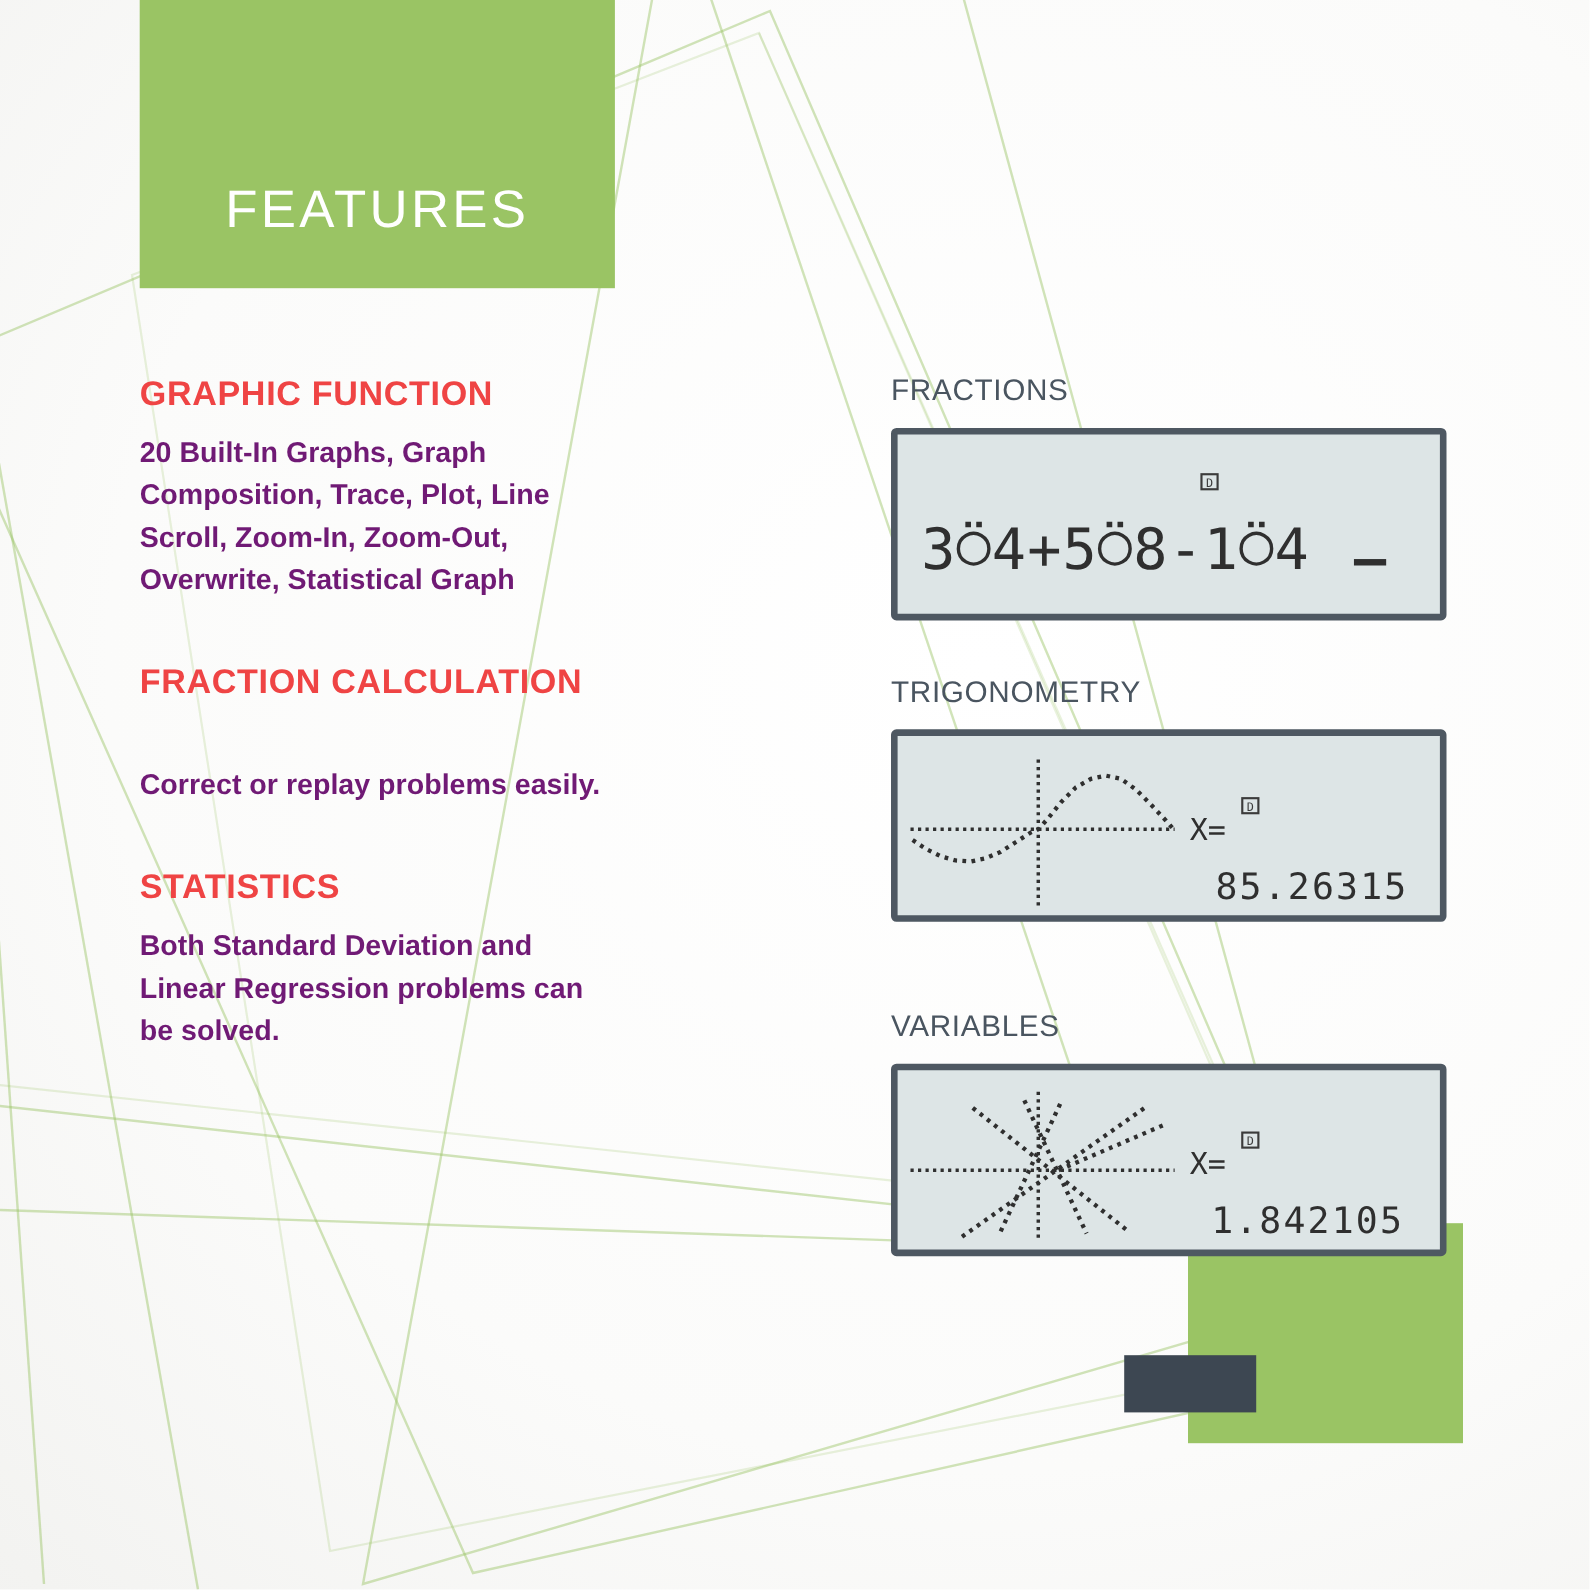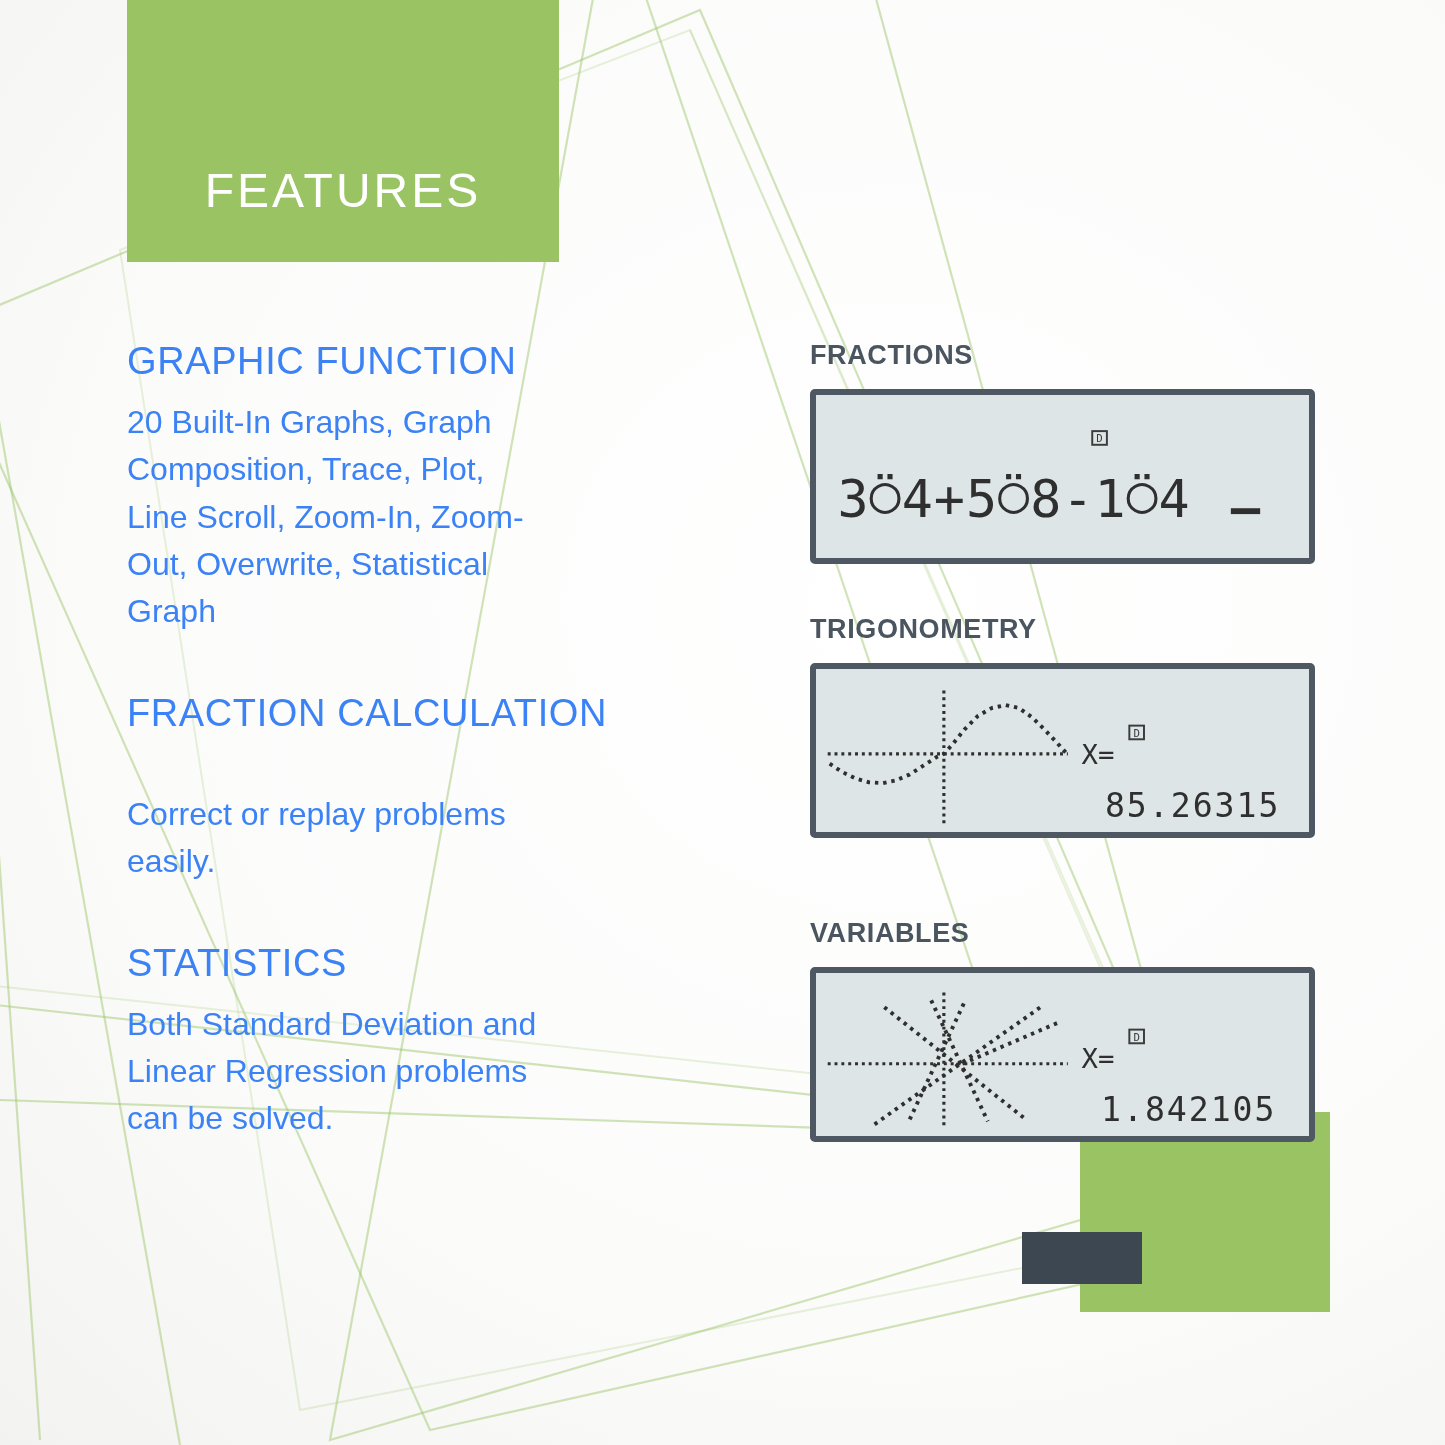--- a/index.html
+++ b/index.html
@@ -73,9 +73,9 @@
   }
   .feature-block { margin-bottom: 56px; }
   .feature-heading {
-    color: #3b82f6;
-    font-size: 38px;
-    font-weight: normal;
+    color: #ef4444;
+    font-size: 31px;
+    font-weight: bold;
     letter-spacing: 0.6px;
     margin: 0 0 16px 0;
   }

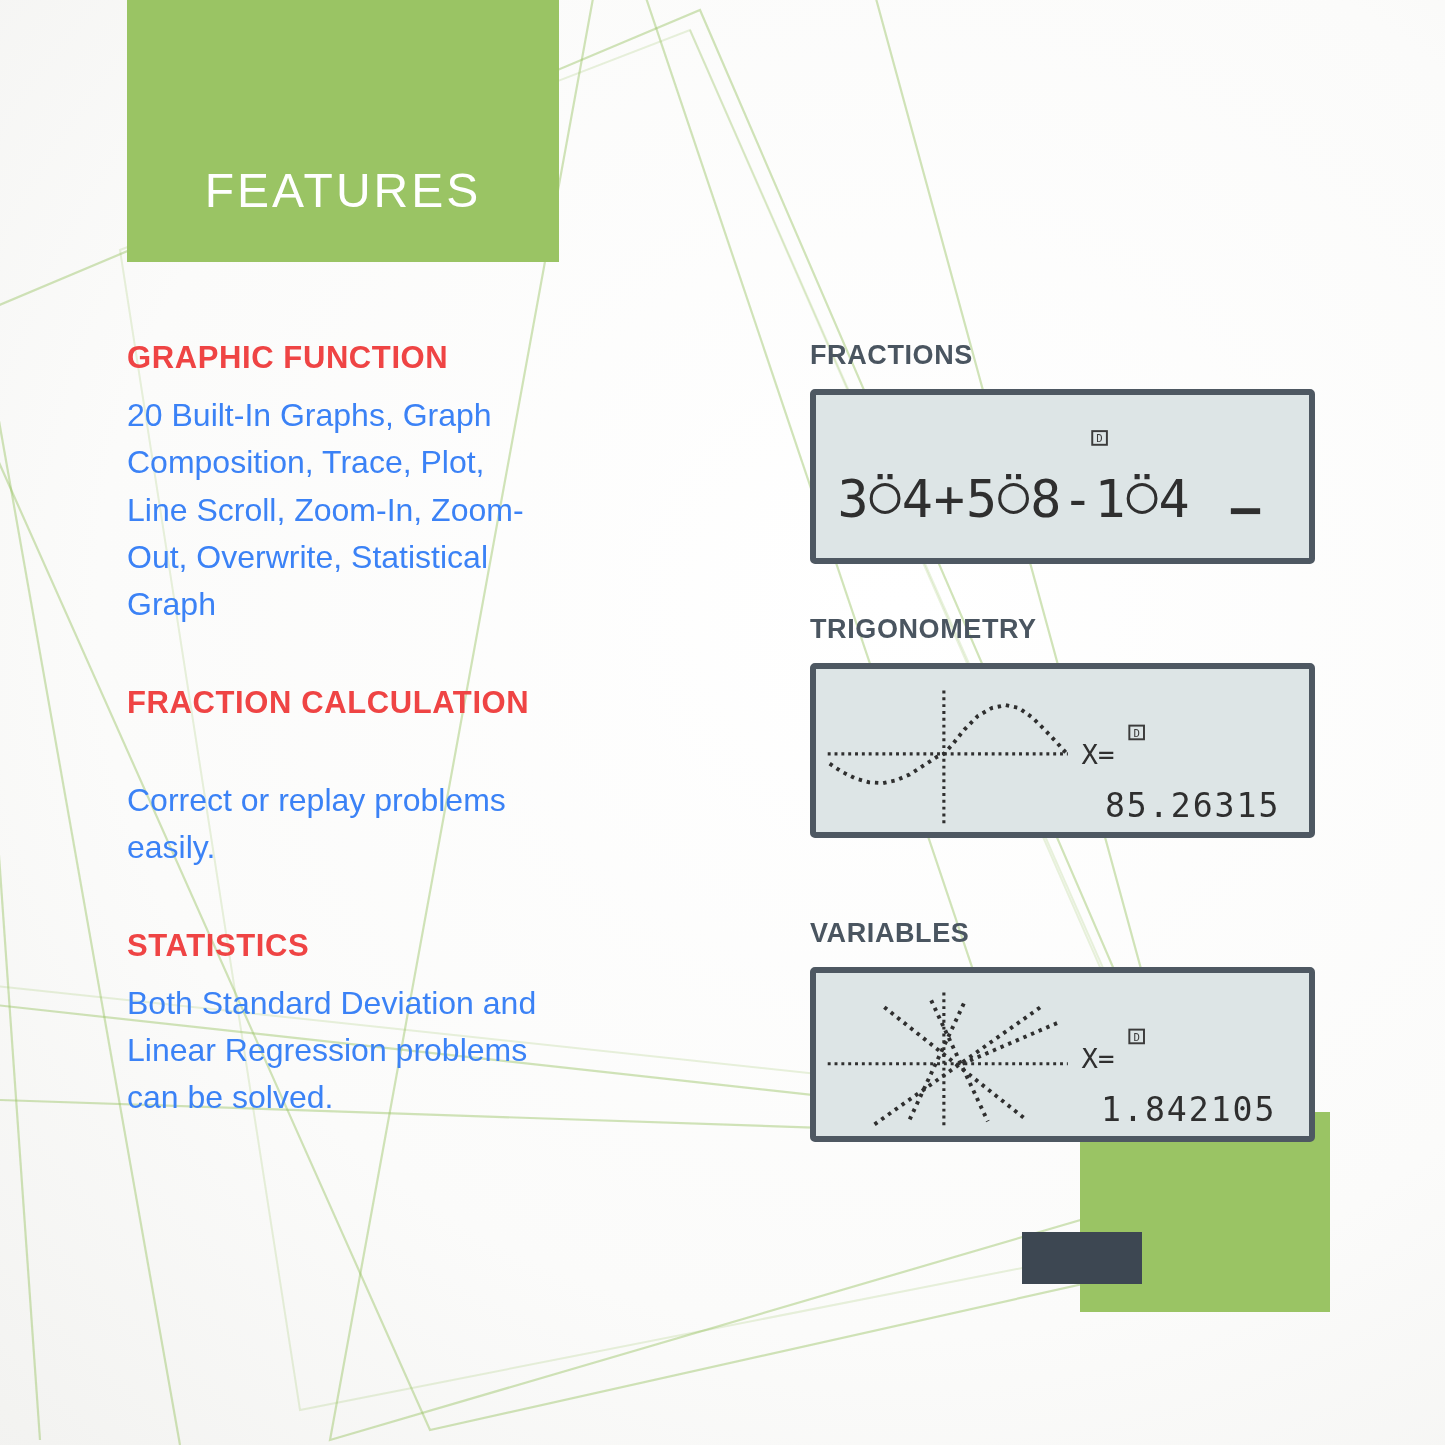--- a/index.html
+++ b/index.html
@@ -98,7 +98,7 @@
   .screen-heading {
     color: #4a5560;
     font-size: 27px;
-    font-weight: bold;
+    font-weight: normal;
     letter-spacing: 0.6px;
     margin: 0 0 18px 0;
   }

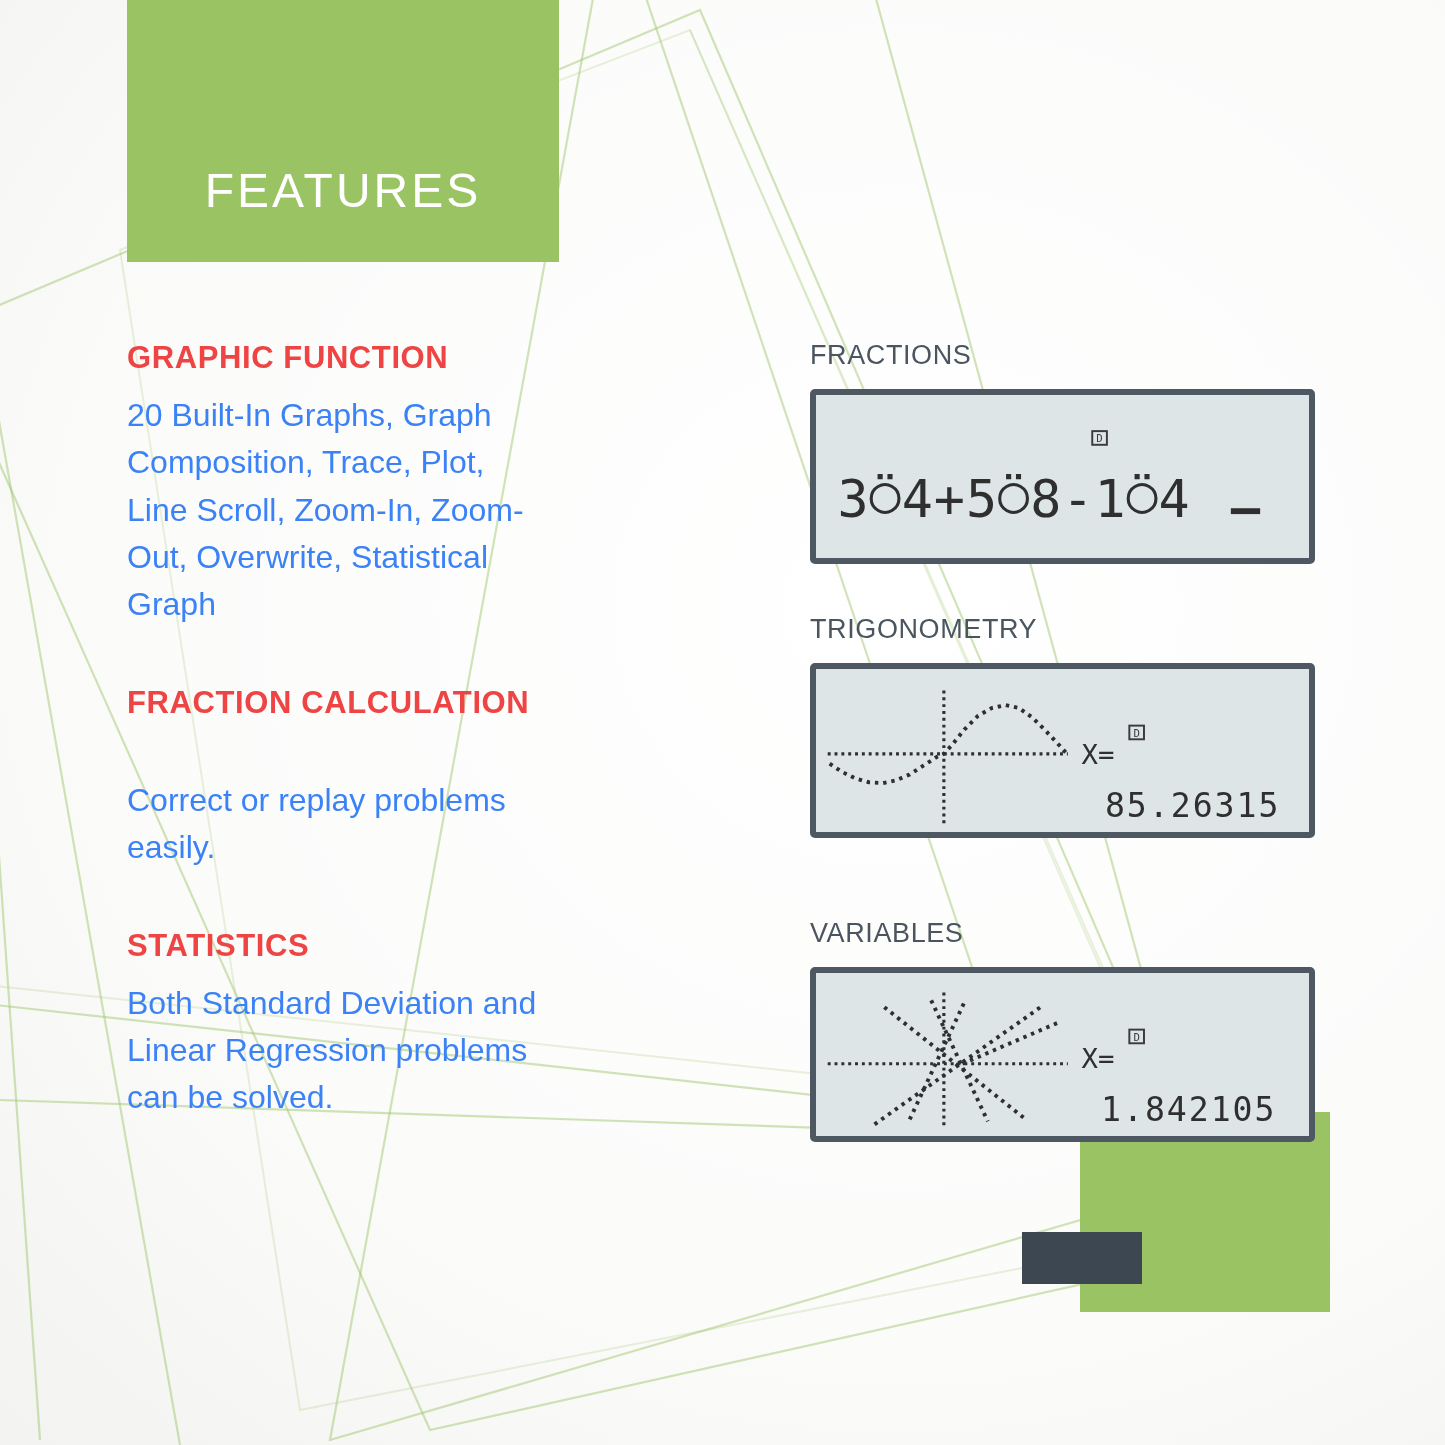--- a/index.html
+++ b/index.html
@@ -80,11 +80,11 @@
     margin: 0 0 16px 0;
   }
   .feature-body {
-    color: #3b82f6;
-    font-size: 32px;
+    color: #701a75;
+    font-size: 26px;
     line-height: 1.48;
     margin: 0;
-    font-weight: 400;
+    font-weight: 700;
   }
 
   

